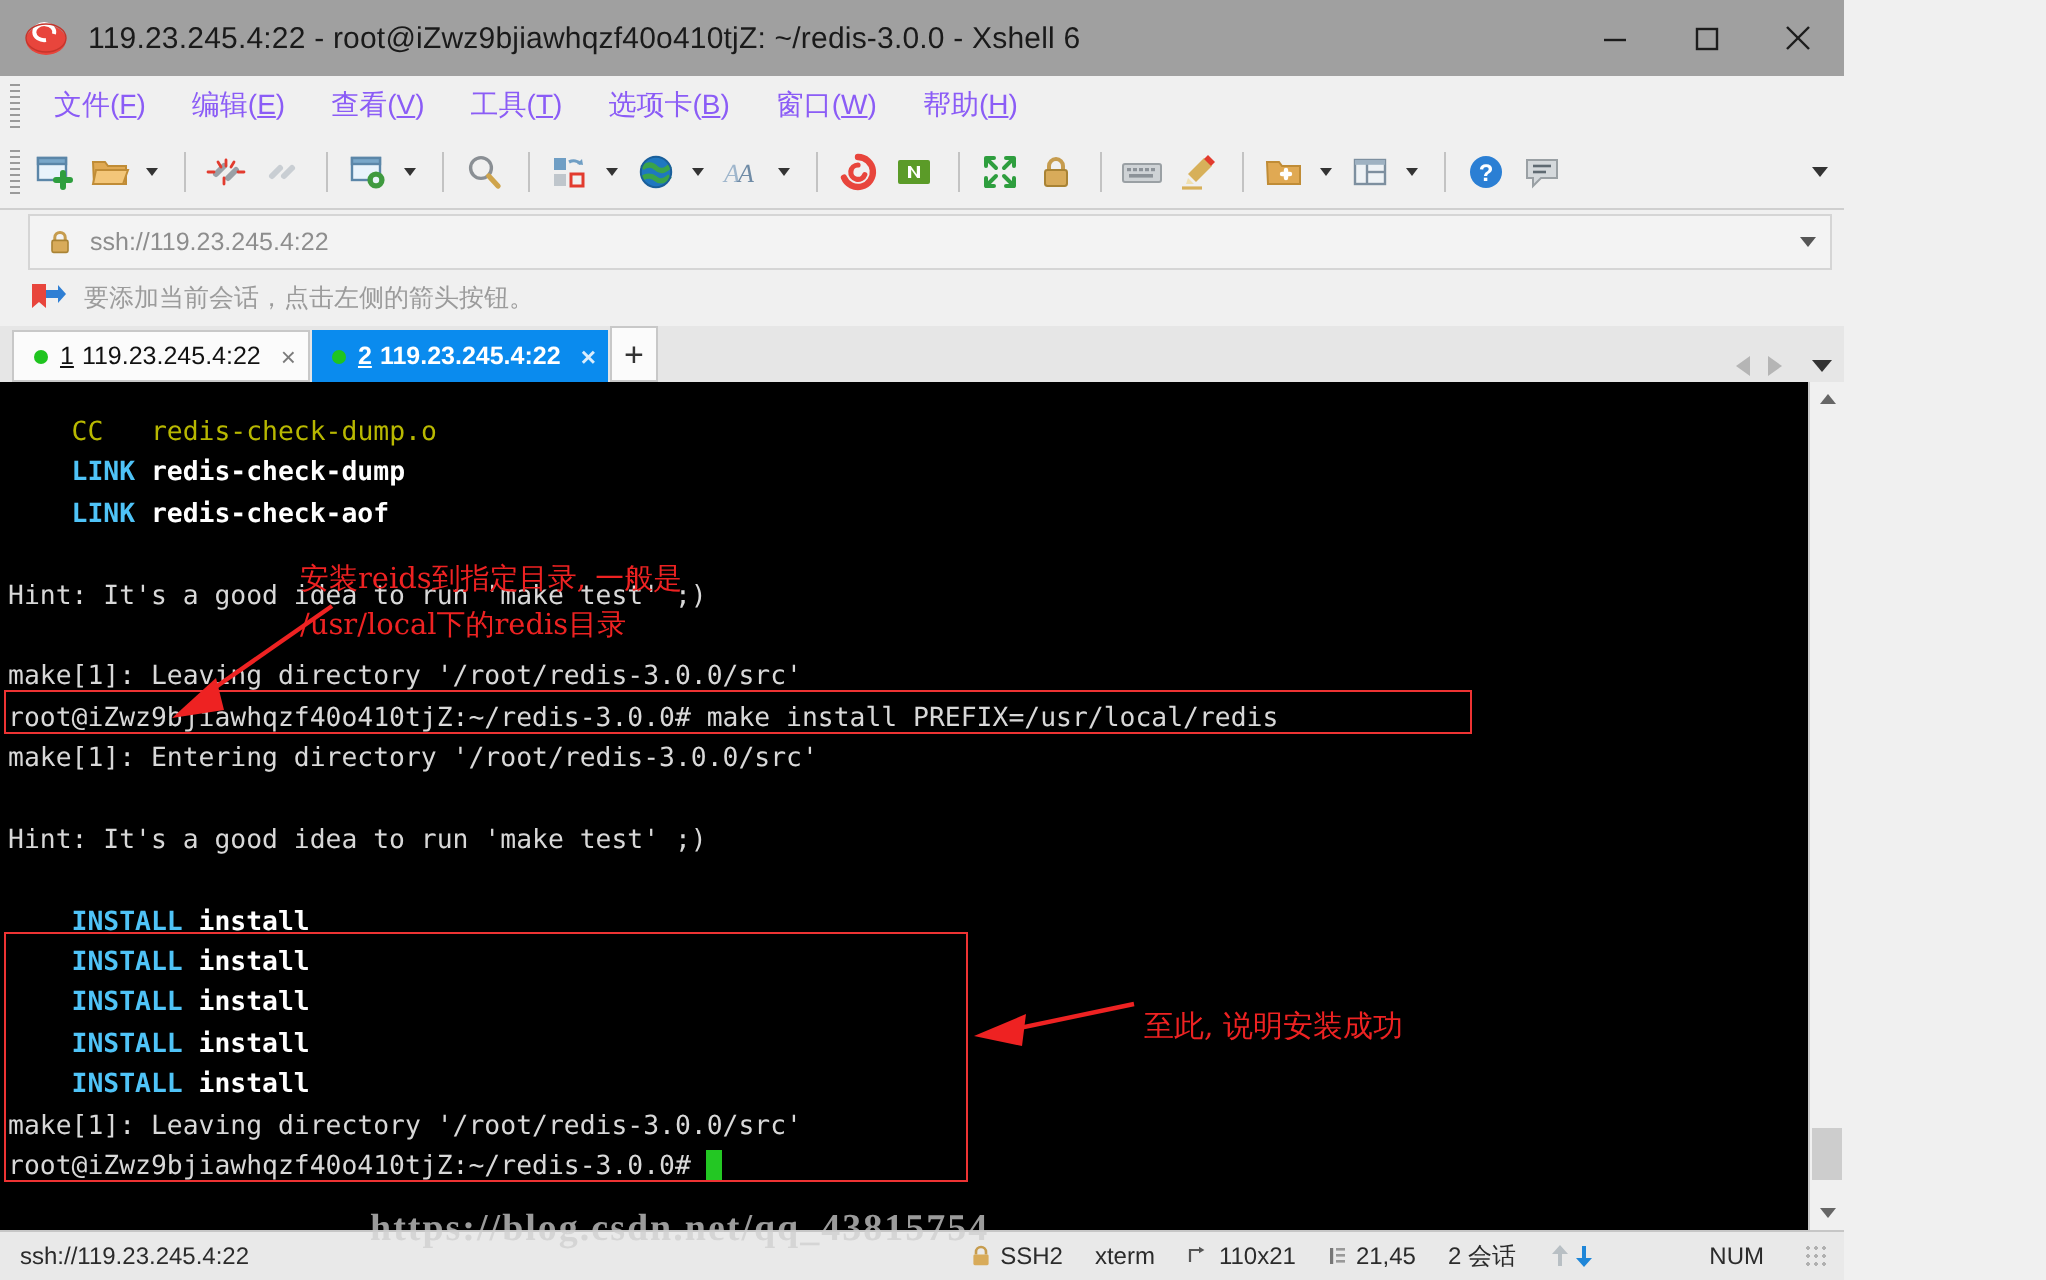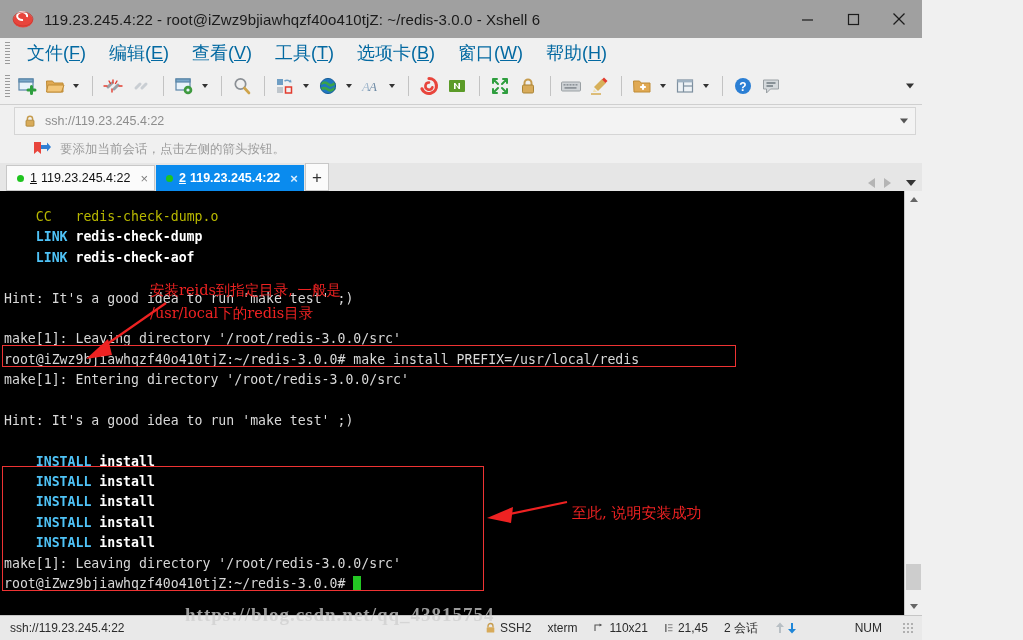--- a/index.html
+++ b/index.html
@@ -28,7 +28,7 @@
     padding-left:18px;border-bottom:0px;
   }
   .menu-item{
-    font-size:18px;color:#0369a1;padding:3px 9px;margin-right:5px;white-space:nowrap;
+    font-size:14px;color:#8b5cf6;padding:3px 9px;margin-right:5px;white-space:nowrap;
   }
   .menu-item u{text-decoration:underline;}
 

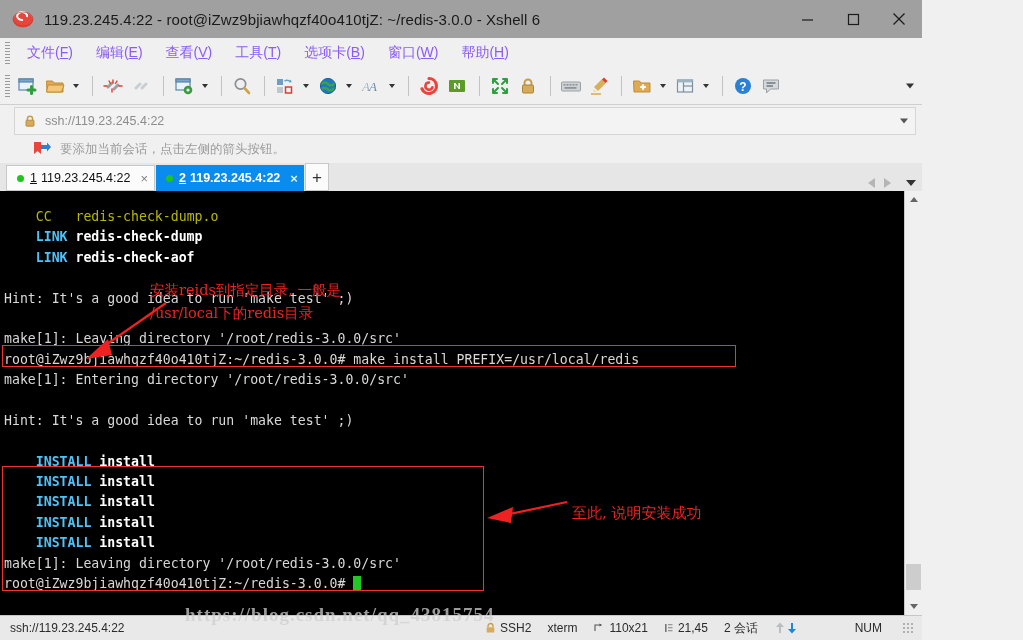--- a/index.html
+++ b/index.html
@@ -61,7 +61,7 @@
   .addr-caret:after{content:"";display:block;border-left:4px solid transparent;border-right:4px solid transparent;border-top:5px solid #555;}
 
   
-  .notice{height:28px;flex:0 0 28px;display:flex;align-items:center;padding-left:32px;background:#f0f0f0;}
+  .notice{height:28px;flex:0 0 28px;display:flex;align-items:center;padding-left:14px;background:#f0f0f0;}
   .notice-icon{width:20px;height:16px;margin-right:8px;flex:0 0 20px;}
   .notice-text{font-size:12.5px;color:#9b9b9b;}
 

